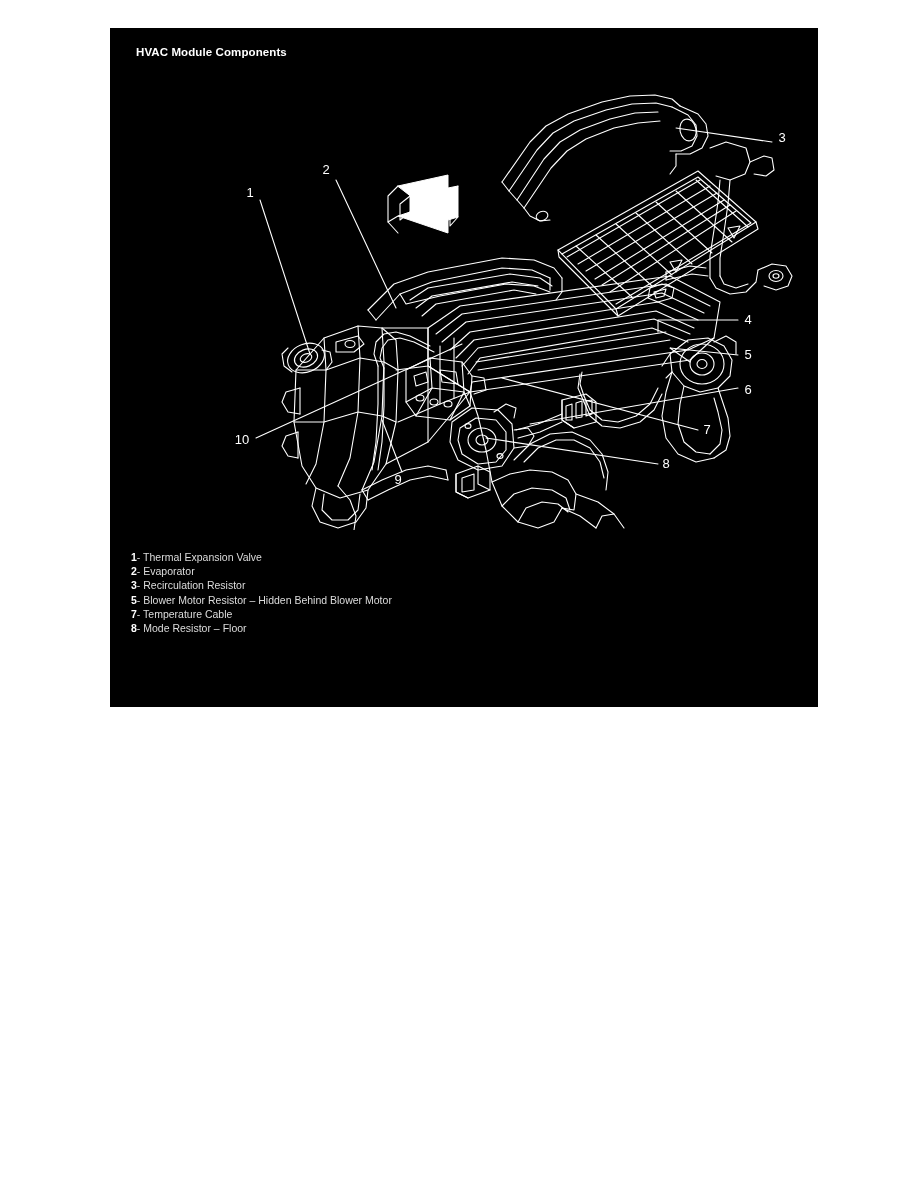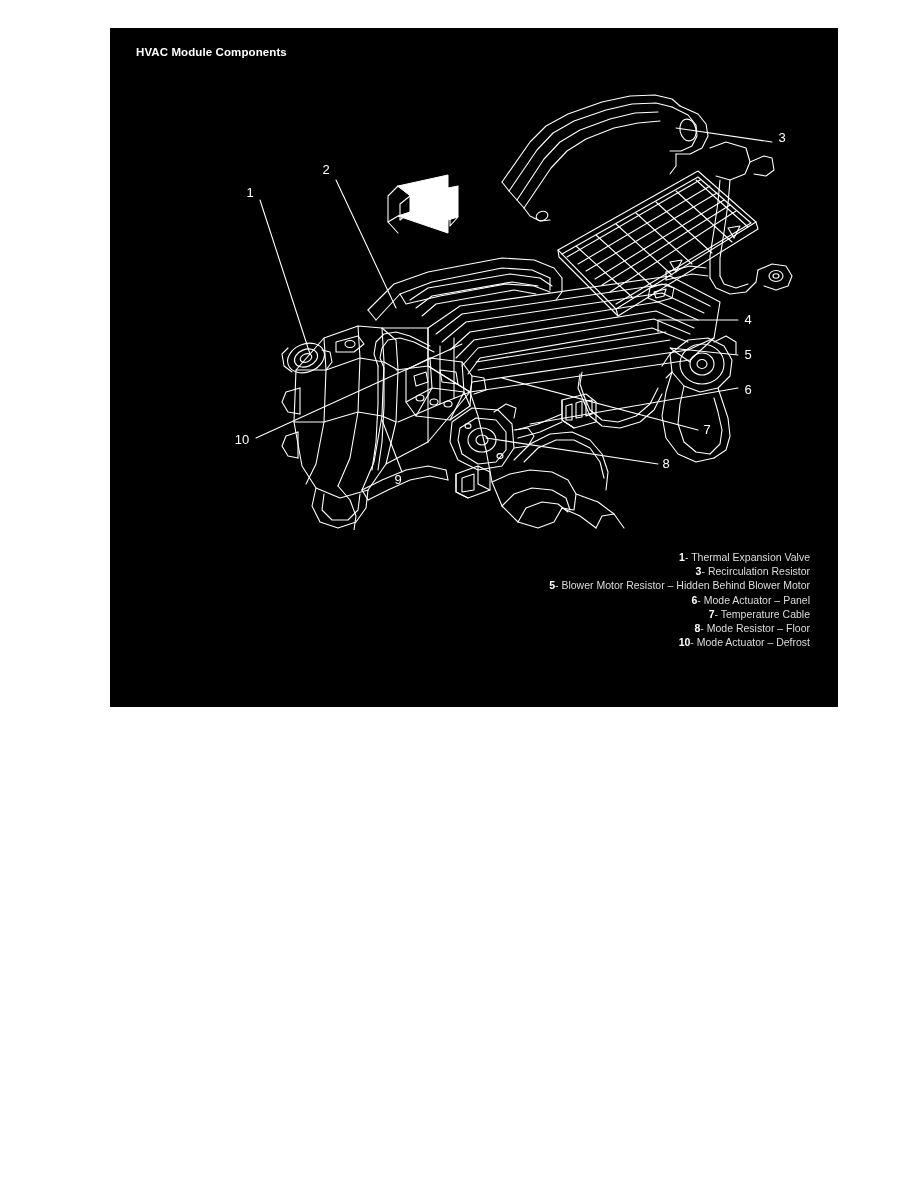--- a/index.html
+++ b/index.html
@@ -23,7 +23,6 @@
     height: 679px;
     background: #000000;
     overflow: hidden;
-    padding-left: 20px;
   }
 
   .figure-title {

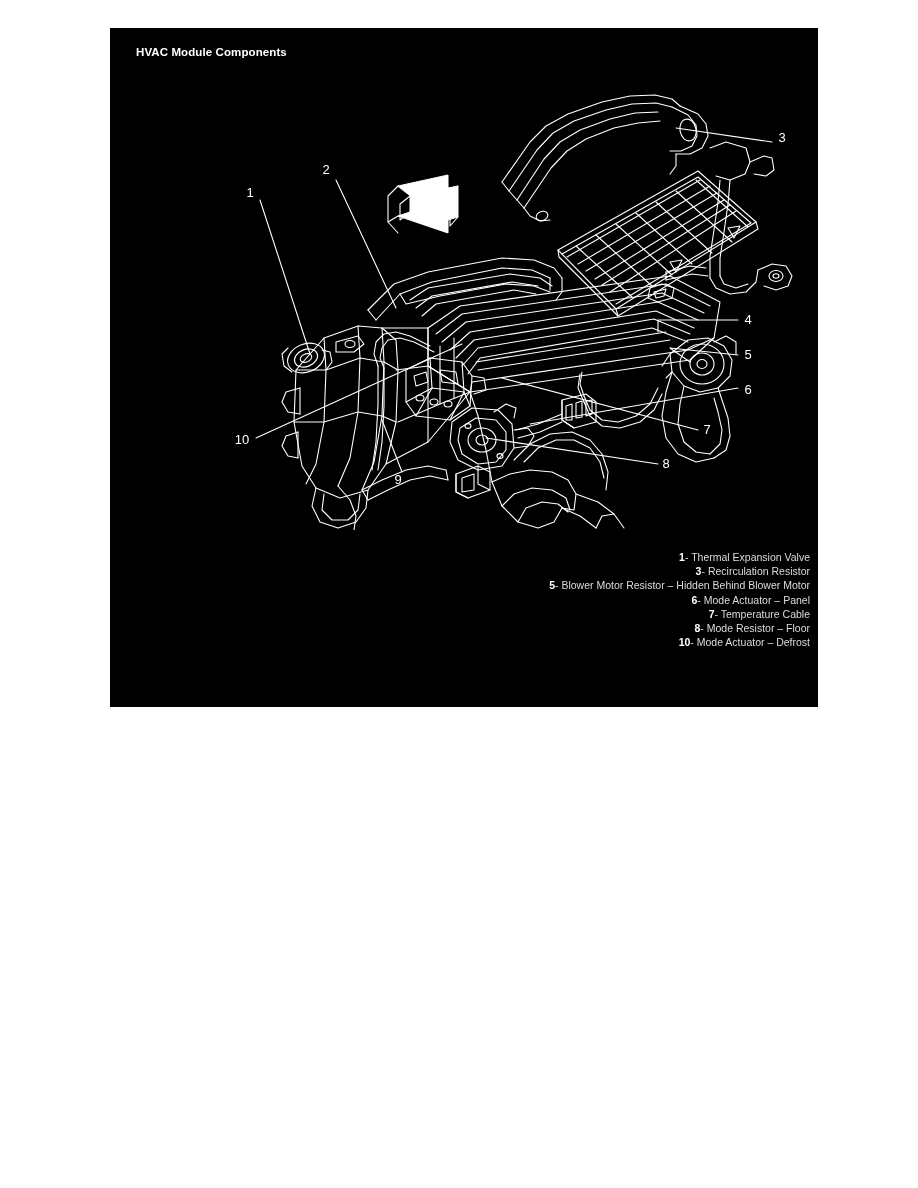--- a/index.html
+++ b/index.html
@@ -47,10 +47,9 @@
 
   .legend {
     position: absolute;
-    left: 40px;
+    left: 21px;
     top: 522px;
     width: 660px;
-    text-align: right;
   }
   .legend-row {
     font-size: 10.5px;

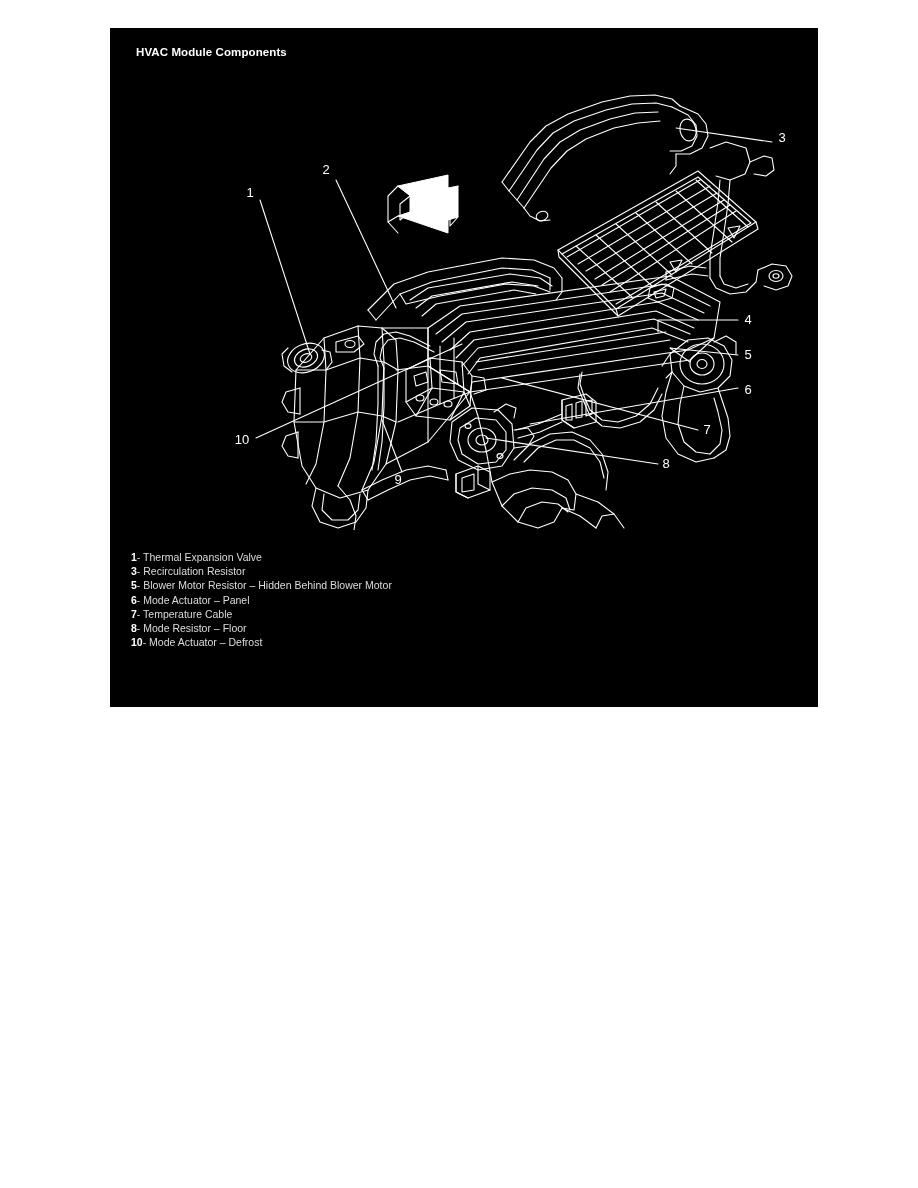--- a/index.html
+++ b/index.html
@@ -308,6 +308,9 @@
       <span class="legend-num">1</span><span class="legend-sep">-</span> <span class="legend-label">Thermal Expansion Valve</span>
     </div>
     <div class="legend-row">
+      <span class="legend-num">2</span><span class="legend-sep">-</span> <span class="legend-label">Evaporator</span>
+    </div>
+    <div class="legend-row">
       <span class="legend-num">3</span><span class="legend-sep">-</span> <span class="legend-label">Recirculation Resistor</span>
     </div>
     <div class="legend-row">

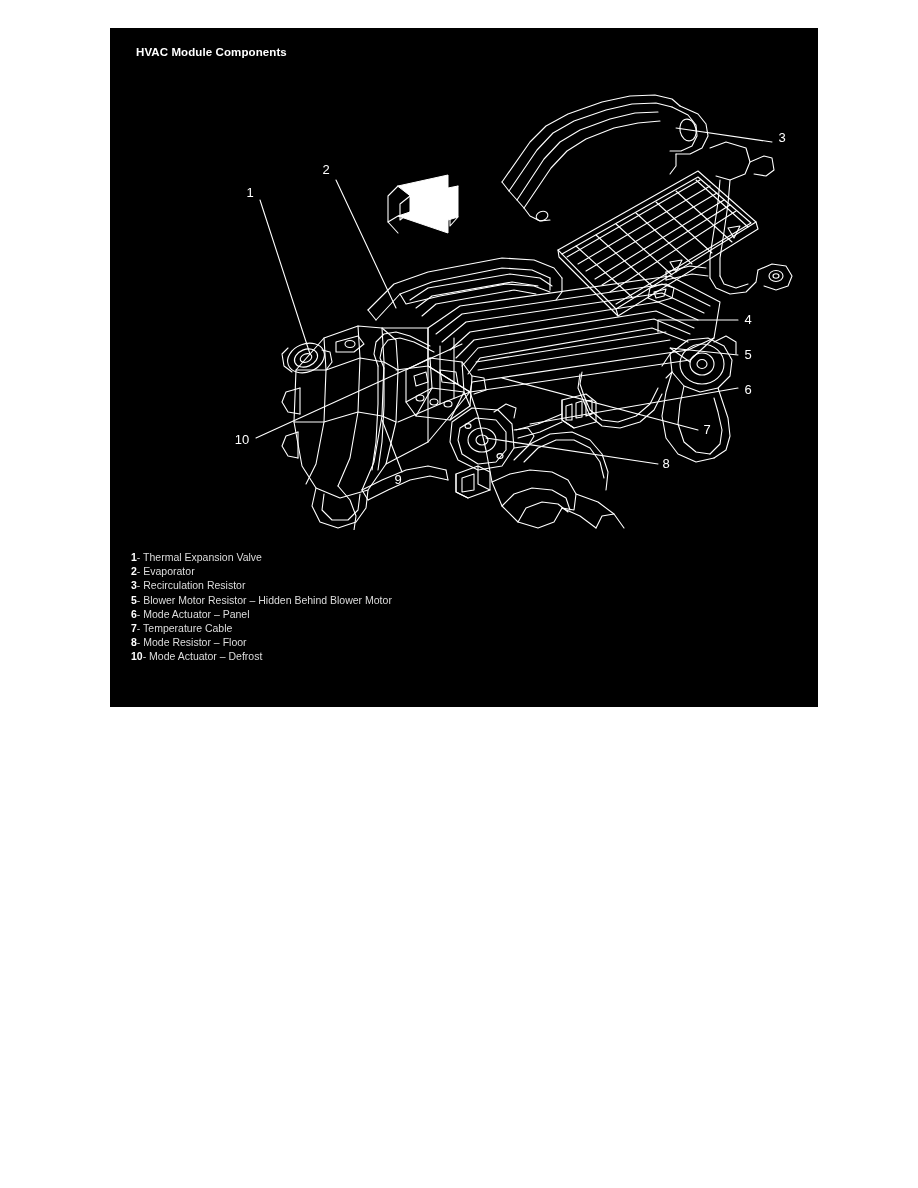--- a/index.html
+++ b/index.html
@@ -317,9 +317,6 @@
       <span class="legend-num">5</span><span class="legend-sep">-</span> <span class="legend-label">Blower Motor Resistor – Hidden Behind Blower Motor</span>
     </div>
     <div class="legend-row">
-      <span class="legend-num">6</span><span class="legend-sep">-</span> <span class="legend-label">Mode Actuator – Panel</span>
-    </div>
-    <div class="legend-row">
       <span class="legend-num">7</span><span class="legend-sep">-</span> <span class="legend-label">Temperature Cable</span>
     </div>
     <div class="legend-row">

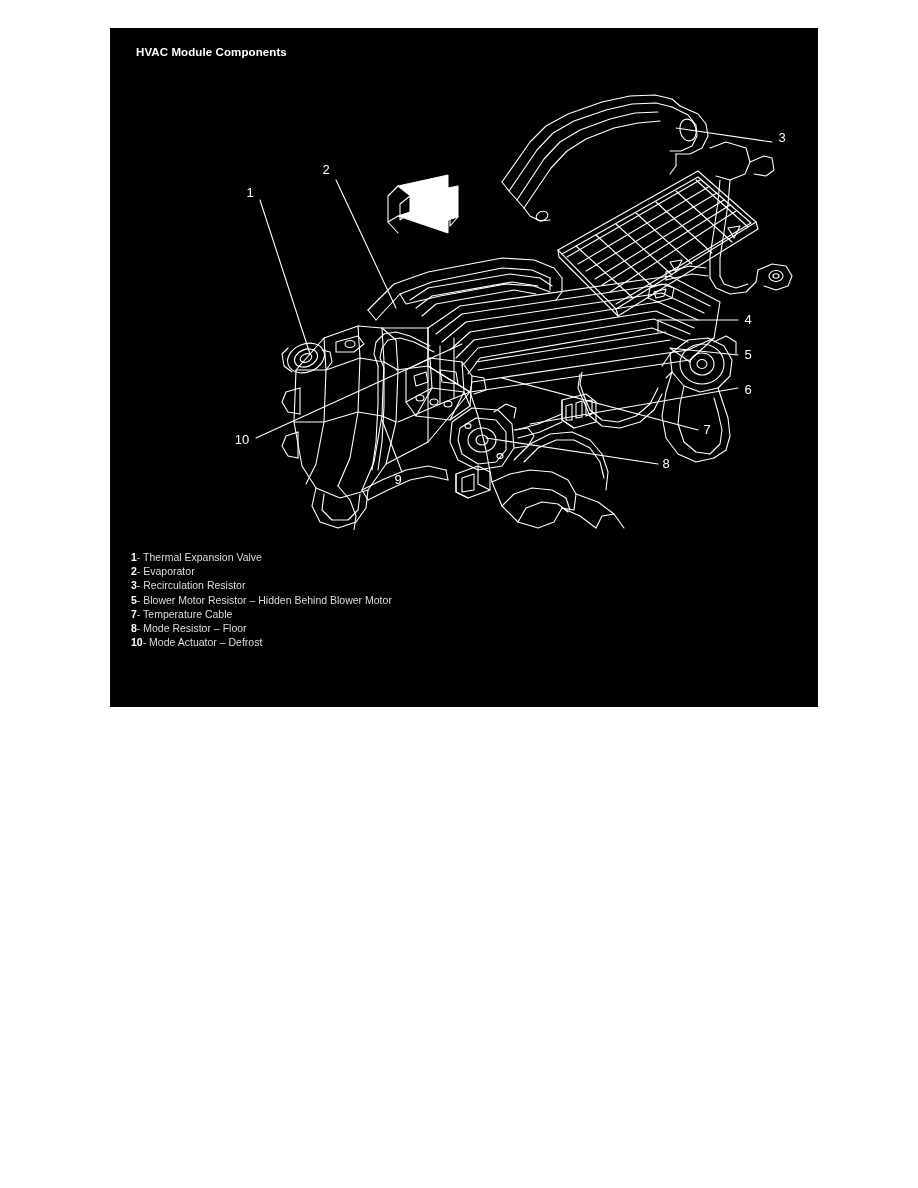--- a/index.html
+++ b/index.html
@@ -322,9 +322,6 @@
     <div class="legend-row">
       <span class="legend-num">8</span><span class="legend-sep">-</span> <span class="legend-label">Mode Resistor – Floor</span>
     </div>
-    <div class="legend-row">
-      <span class="legend-num">10</span><span class="legend-sep">-</span> <span class="legend-label">Mode Actuator – Defrost</span>
-    </div>
   </div>
 
 </div>

